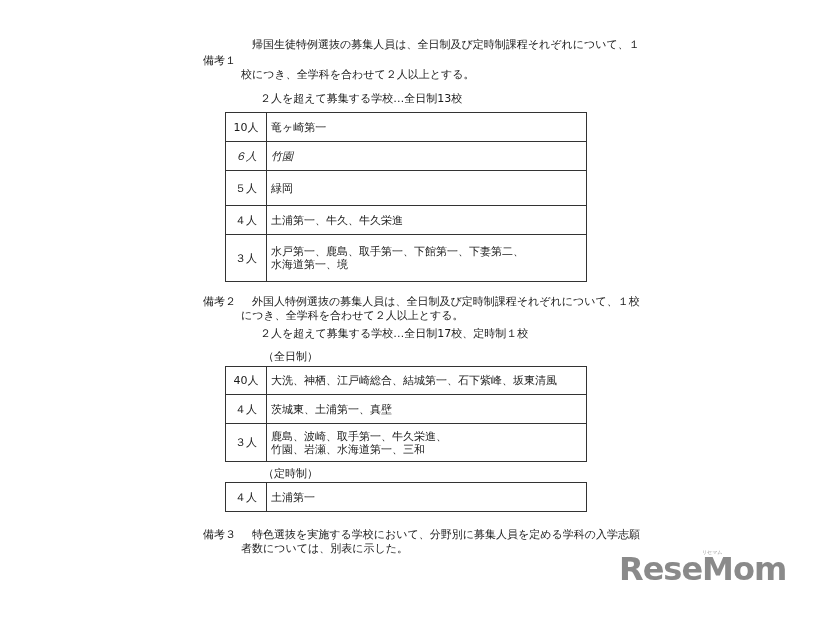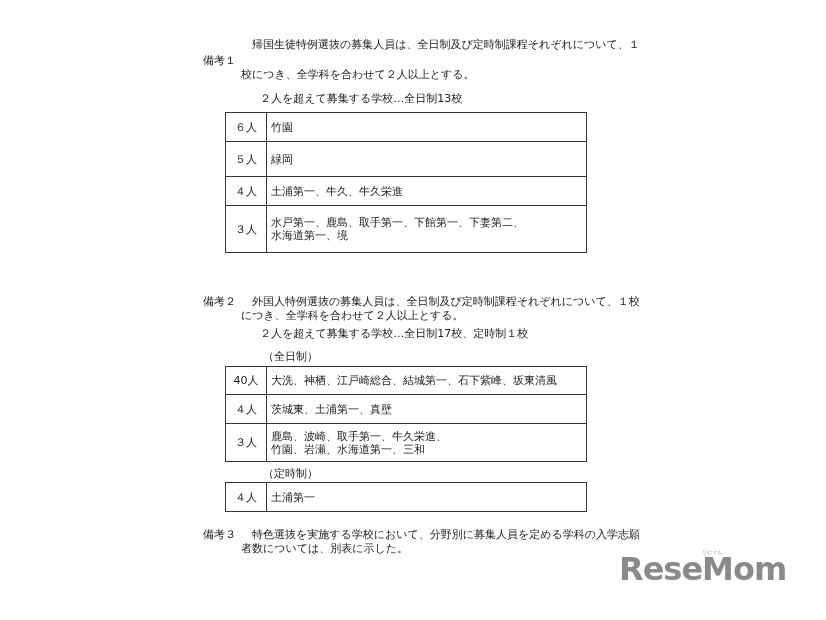--- a/index.html
+++ b/index.html
@@ -29,6 +29,10 @@
 
 <table class="t" style="top:112px;">
   <tbody>
+      <tr style="height:29px;">
+    <td class="num">10人</td>
+    <td class="schools">竜ヶ崎第一</td>
+  </tr>
   <tr style="height:29px;">
     <td class="num">６人</td>
     <td class="schools">竹園</td>

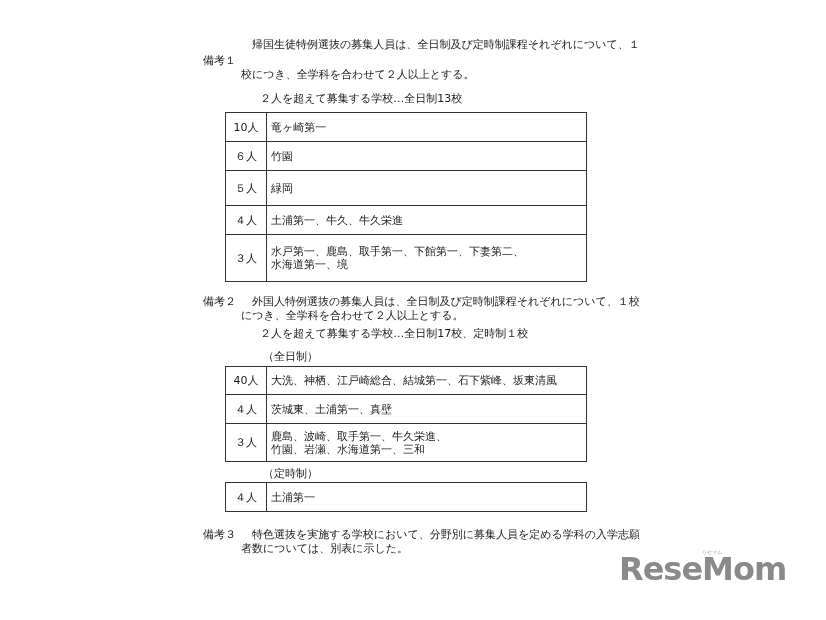--- a/index.html
+++ b/index.html
@@ -33,7 +33,7 @@
     <td class="num">10人</td>
     <td class="schools">竜ヶ崎第一</td>
   </tr>
-  <tr style="height:29px;">
+  <tr style="height:29px;font-style:italic;">
     <td class="num">６人</td>
     <td class="schools">竹園</td>
   </tr>

